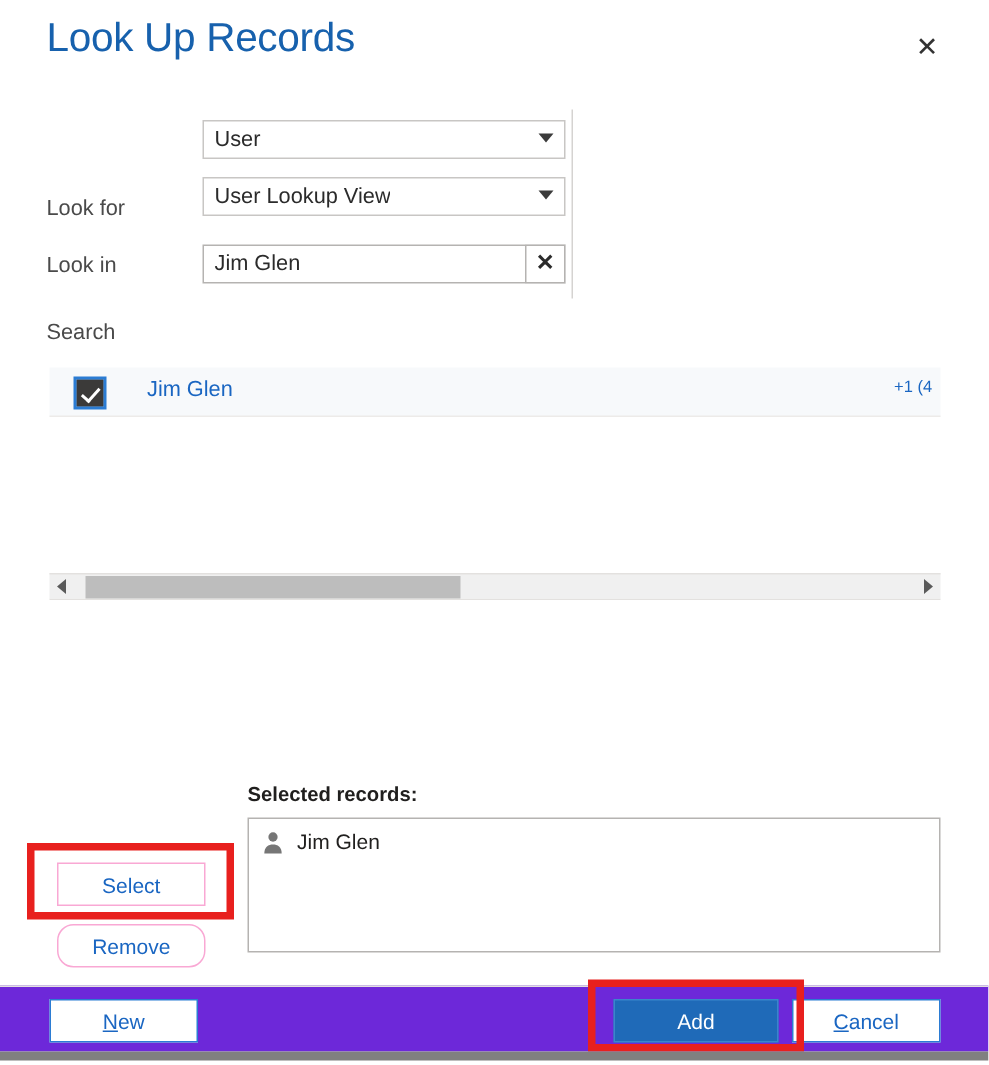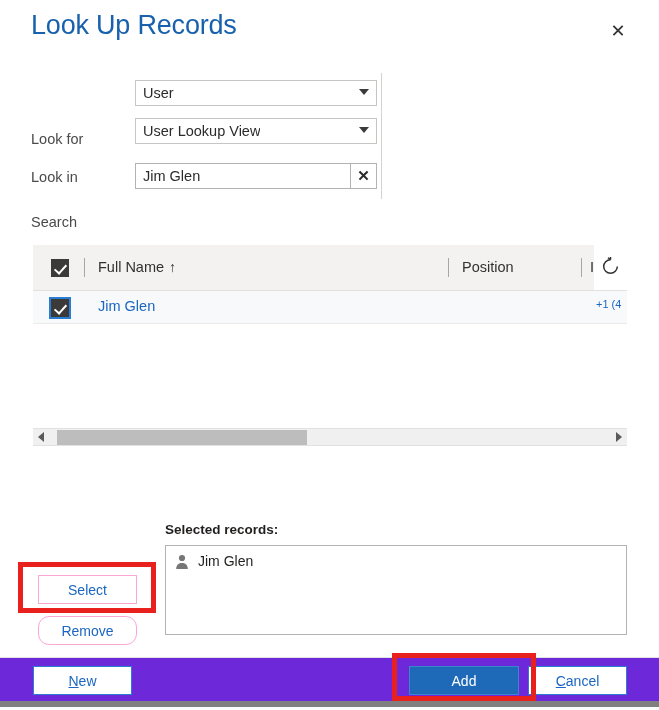--- a/index.html
+++ b/index.html
@@ -257,21 +257,6 @@
   <div id="criteria-divider"></div>
 
   <div id="grid">
-    <div id="grid-header">
-      <span id="select-all-checkbox"></span>
-      <span class="col-sep" style="left:51px;"></span>
-      <span class="col-head" style="left:65px;"><span>Full Name</span><span class="sort-arrow">↑</span></span>
-      <span class="col-sep" style="left:415px;"></span>
-      <span class="col-head" style="left:429px;">Position</span>
-      <span class="col-sep" style="left:548px;"></span>
-      <span class="col-head" style="left:557px; color:#323130;">I</span>
-      <div id="refresh-cell">
-        <svg id="refresh-icon" viewBox="0 0 24 24">
-          <path d="M12 4.2 A7.8 7.8 0 1 0 19.8 12" fill="none" stroke="#323130" stroke-width="1.7"></path>
-          <path d="M12 4.2 L12 1.2 M12 4.2 L9.2 2.0" fill="none" stroke="#323130" stroke-width="1.7"></path>
-        </svg>
-      </div>
-    </div>
 
     <div id="grid-body">
       <div id="grid-row">

